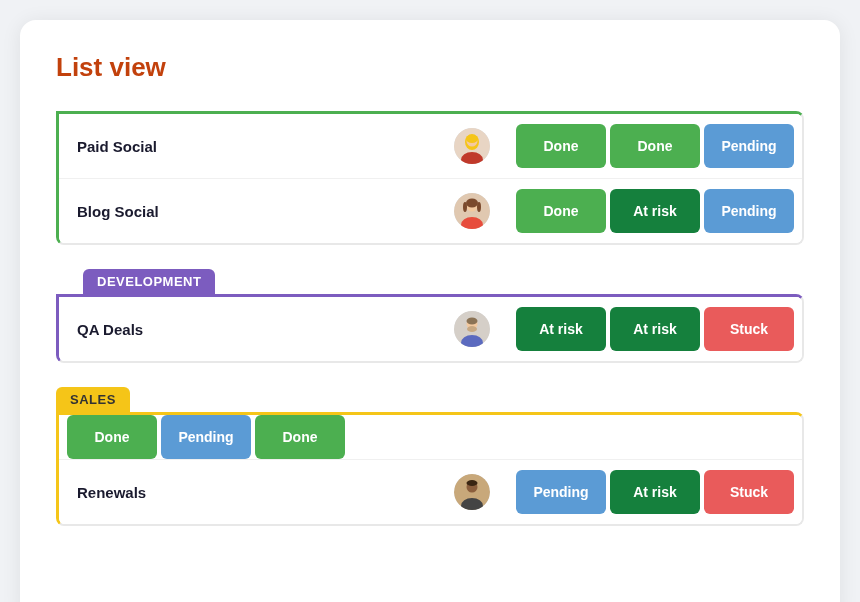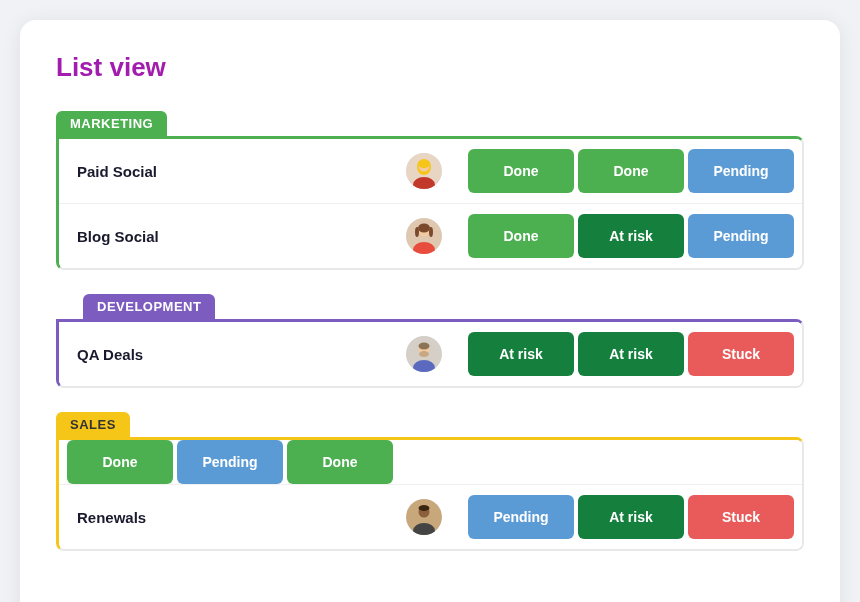--- a/index.html
+++ b/index.html
@@ -26,7 +26,7 @@
     .page-title {
       font-size: 26px;
       font-weight: 800;
-      color: #a21caf;
+      color: #c2410c;
       margin-bottom: 28px;
     }
 

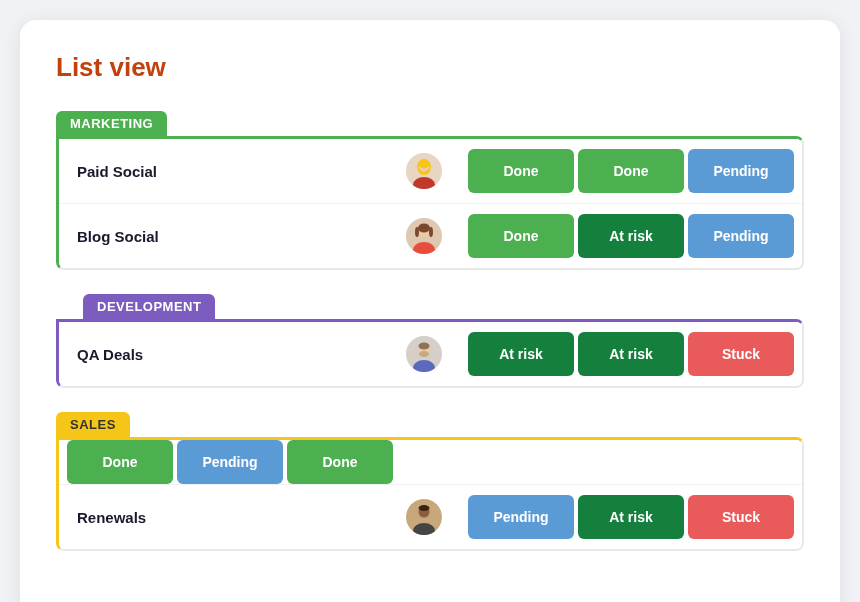--- a/index.html
+++ b/index.html
@@ -138,7 +138,7 @@
   <div class="page-title">List view</div>
 
   <div id="groups-container">
-      <div class="group group-marketing"><div class="group-header marketing">MARKETING</div><div class="group-table">
+      <div class="group group-marketing"><div class="group-table">
           <div class="row">
             <div class="row-name">
               <span class="row-name-text">Paid Social</span>

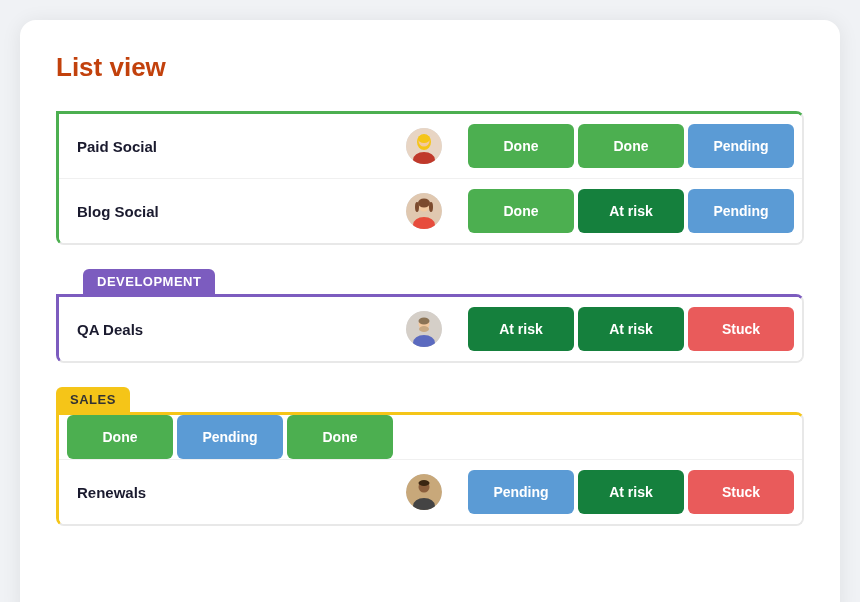--- a/index.html
+++ b/index.html
@@ -107,7 +107,7 @@
     }
 
     .status-cell {
-      width: 106px;
+      width: 90px;
       padding: 14px 8px;
       text-align: center;
       font-size: 14px;

